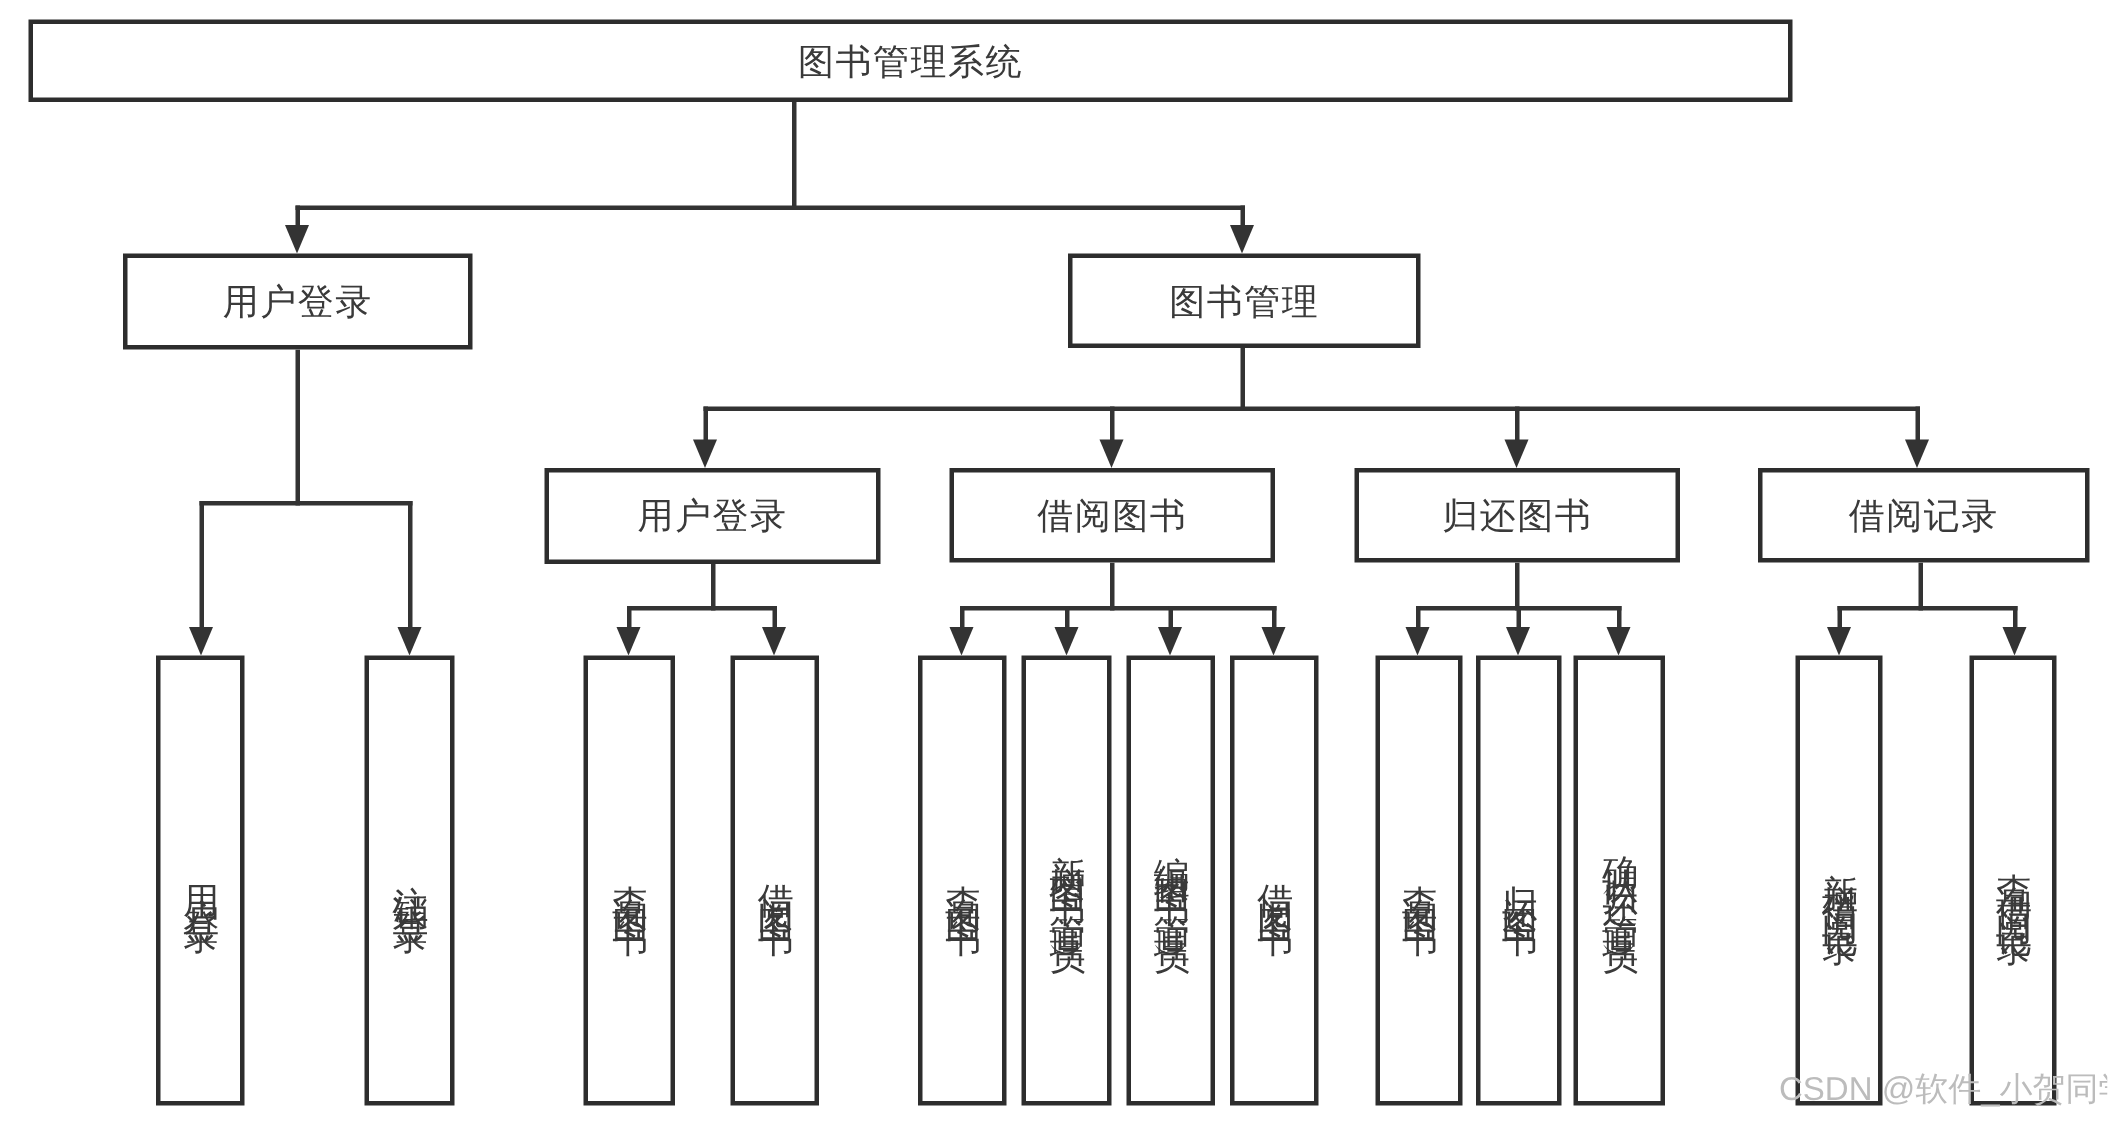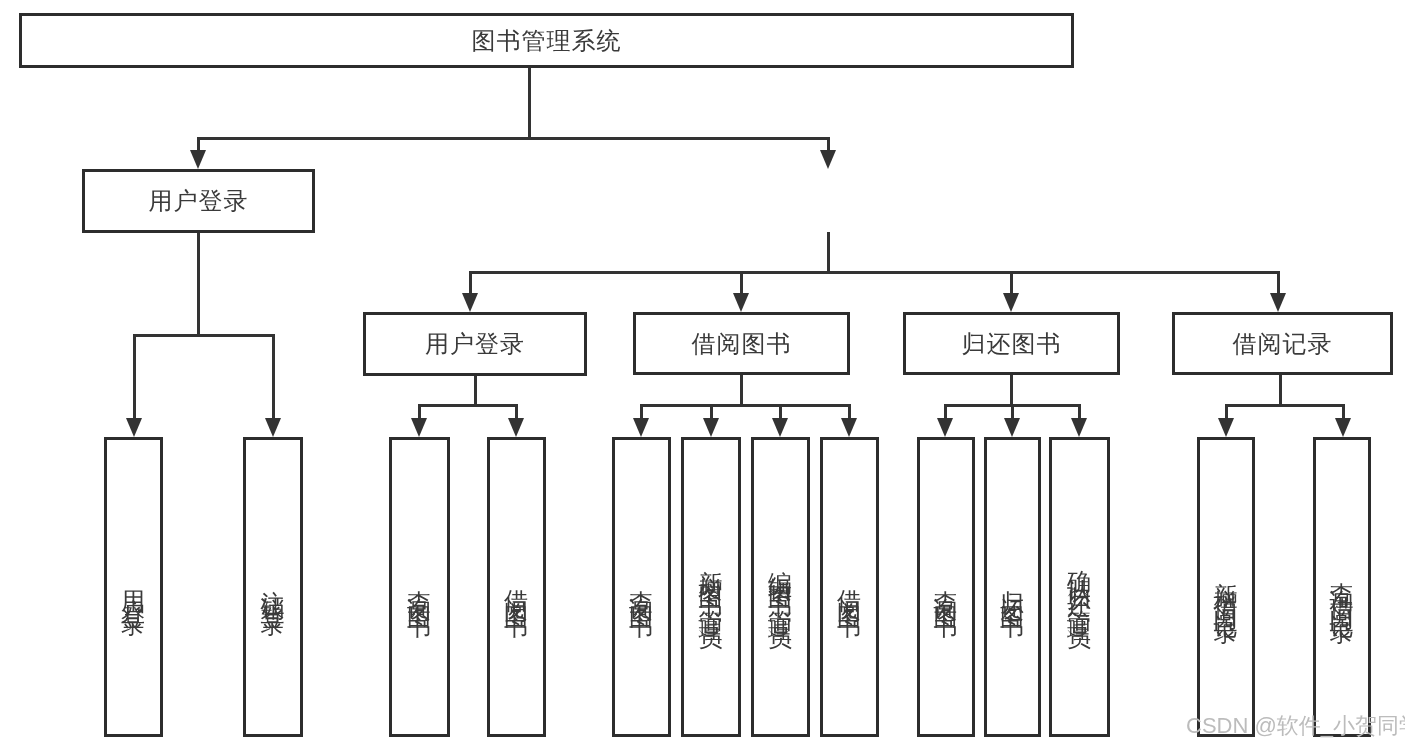--- a/index.html
+++ b/index.html
@@ -94,7 +94,7 @@
   <div class="ar" style="left:1218px;top:418px"></div>
   <div class="ar" style="left:1335px;top:418px"></div>
 
-  <div class="hbox" style="left:19px;top:13px;width:1055px;height:55px">
+  <div class="hbox" style="left:19px;top:13px;width:1176px;height:55px">
     <span>图书管理系统</span>
   </div>
 

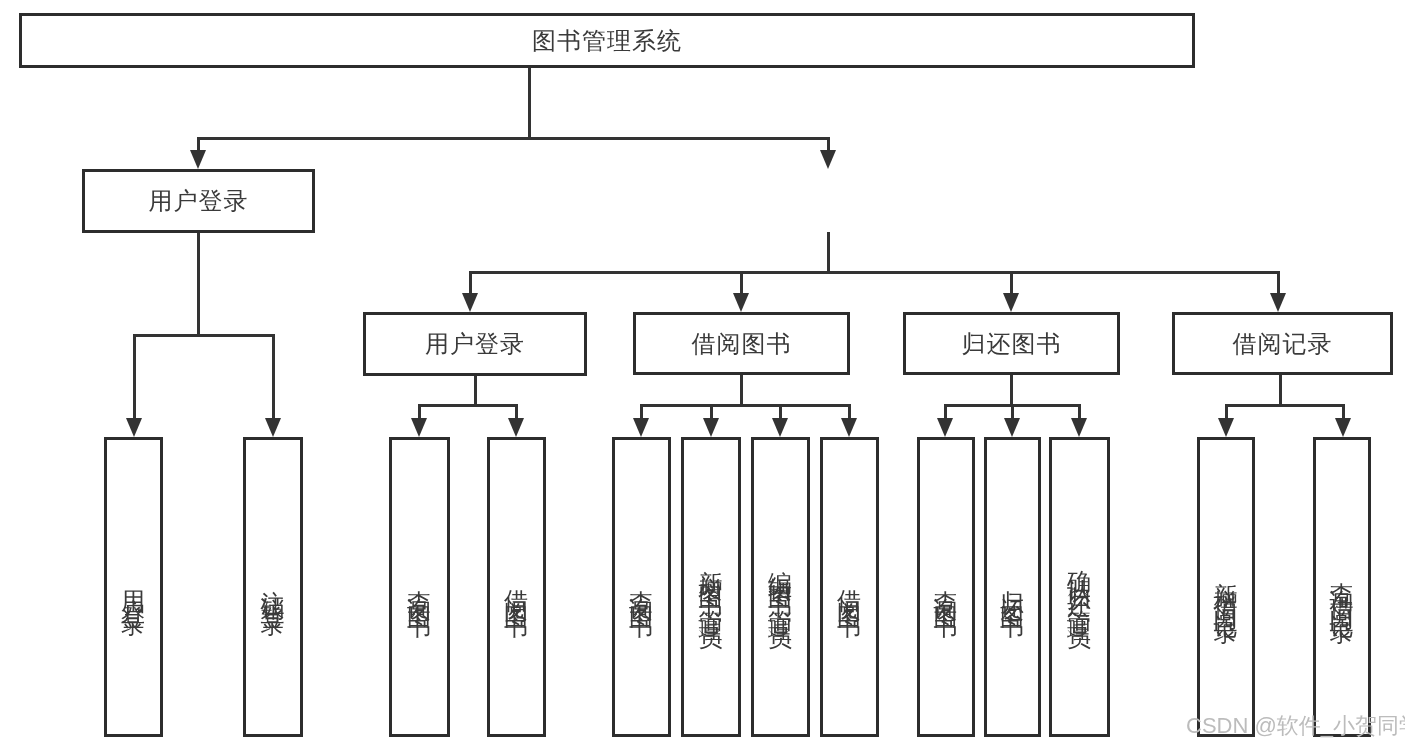--- a/index.html
+++ b/index.html
@@ -101,6 +101,9 @@
   <div class="hbox" style="left:82px;top:169px;width:233px;height:64px">
     <span>用户登录</span>
   </div>
+  <div class="hbox" style="left:712px;top:169px;width:235px;height:63px">
+    <span>图书管理</span>
+  </div>
 
   <div class="hbox" style="left:363px;top:312px;width:224px;height:64px">
     <span>用户登录</span>

